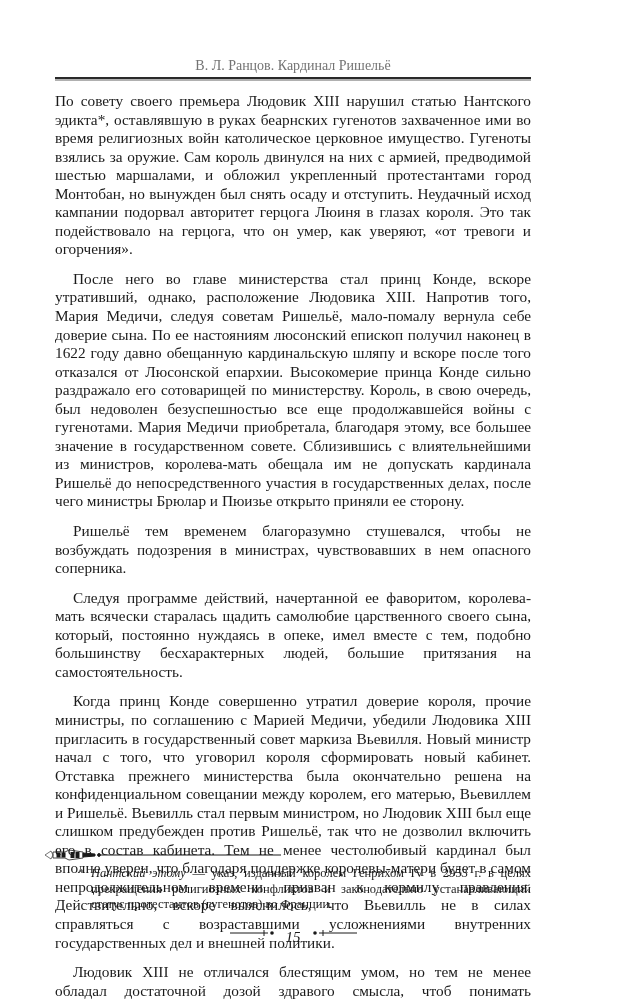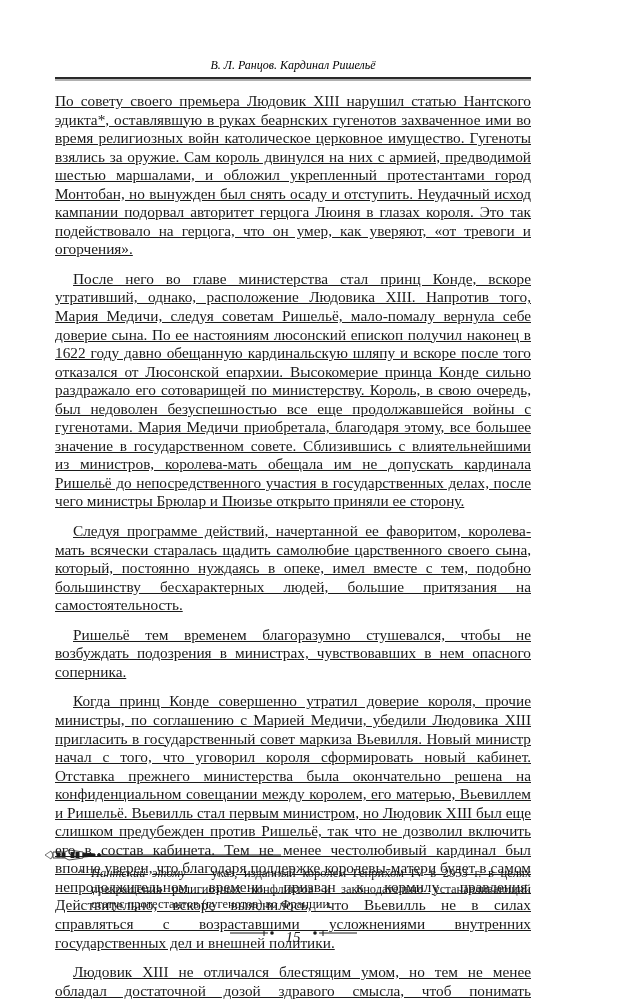--- a/index.html
+++ b/index.html
@@ -11,7 +11,7 @@
     .page { position: absolute; left: 55px; top: 0; width: 476px; }
     .running-head {
       position: absolute; top: 58px; left: 0; width: 476px;
-      text-align: center; font-style: italic; font-size: 12px; color: #000000;
+      text-align: center; font-size: 14px; color: #737373;
     }
     .head-rule {
       position: absolute; top: 77px; left: 0; width: 476px; height: 4px;

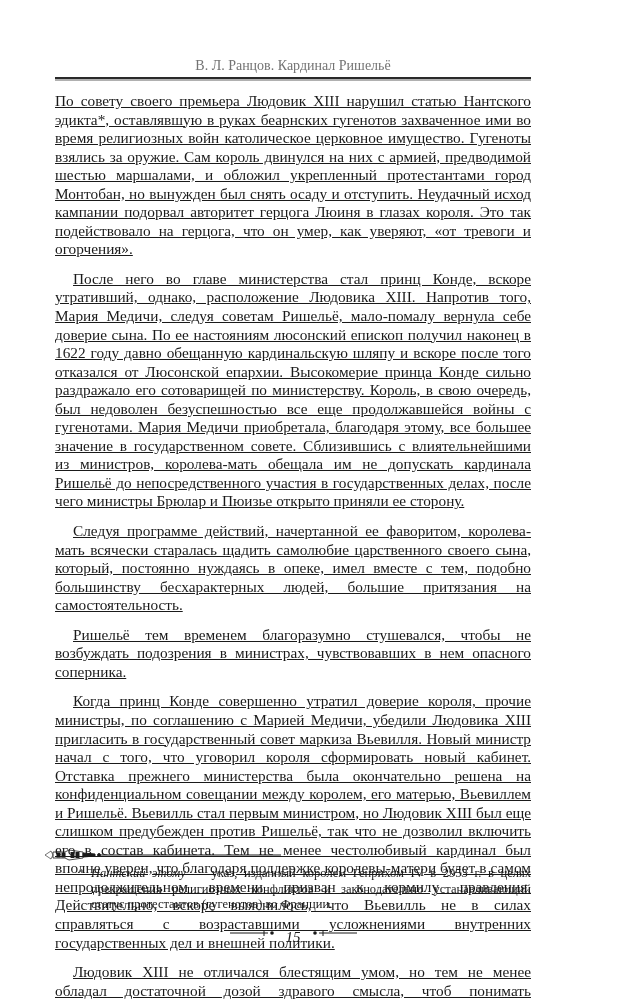--- a/index.html
+++ b/index.html
@@ -22,7 +22,7 @@
       font-size: 15.3px; line-height: 18.55px; text-align: justify;
       hyphens: manual;
     }
-    .body-text p { margin: 0 0 11px 0; text-indent: 18px; text-decoration: underline; }
+    .body-text p { margin: 0 0 11px 0; text-indent: 18px; }
     .body-text p.first { text-indent: 0; }
     .body-text p:last-child { margin-bottom: 0; }
     .fn-ornament {

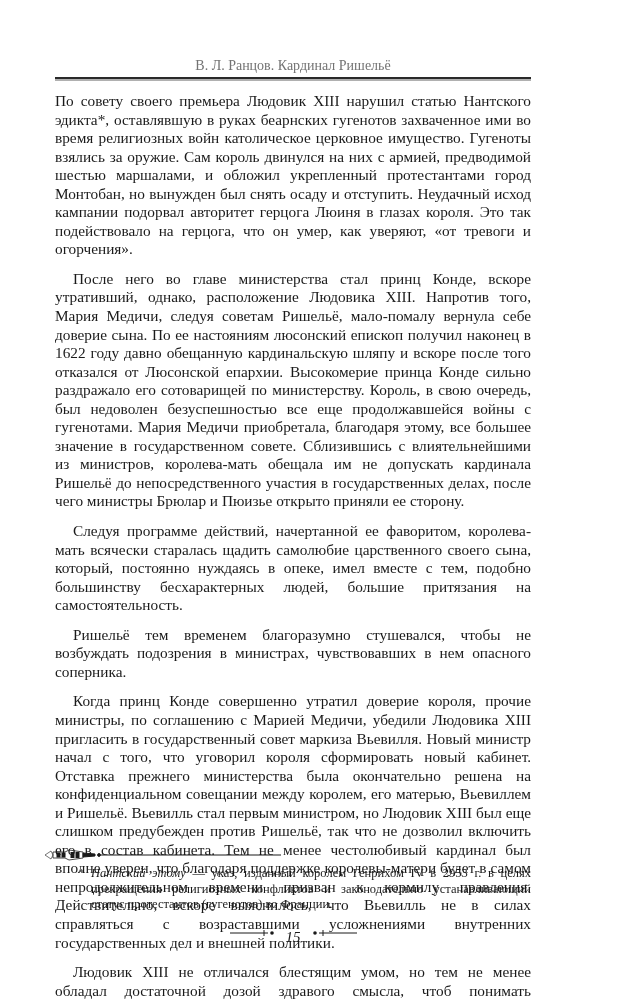--- a/index.html
+++ b/index.html
@@ -52,8 +52,8 @@
   <div class="body-text">
     <p class="first">По совету своего премьера Людовик XIII нарушил статью Нантского эдикта*, оставлявшую в руках беарнских гугенотов захваченное ими во время религиозных войн католическое церковное имущество. Гугеноты взялись за оружие. Сам король двинулся на них с армией, предводимой шестью маршалами, и обложил укрепленный протестантами город Монтобан, но вынужден был снять осаду и отступить. Неудачный исход кампании подорвал авторитет герцога Люиня в глазах короля. Это так подействовало на герцога, что он умер, как уверяют, «от тревоги и огорчения».</p>
     <p>После него во главе министерства стал принц Конде, вскоре утративший, однако, расположение Людовика XIII. Напротив того, Мария Медичи, следуя советам Ришельё, мало-помалу вернула себе доверие сына. По ее настояниям люсонский епископ получил наконец в 1622 году давно обещанную кардинальскую шляпу и вскоре после того отказался от Люсонской епархии. Высокомерие принца Конде сильно раздражало его сотоварищей по министерству. Король, в свою очередь, был недоволен безуспешностью все еще продолжавшейся войны с гугенотами. Мария Медичи приобретала, благодаря этому, все большее значение в государственном совете. Сблизившись с влиятельнейшими из министров, королева-мать обещала им не допускать кардинала Ришельё до непосредственного участия в государственных делах, после чего министры Брюлар и Пюизье открыто приняли ее сторону.</p>
+    <p>Ришельё тем временем благоразумно стушевался, чтобы не возбуждать подозрения в министрах, чувствовавших в нем опасного соперника.</p>
     <p>Следуя программе действий, начертанной ее фаворитом, королева-мать всячески старалась щадить самолюбие царственного своего сына, который, постоянно нуждаясь в опеке, имел вместе с тем, подобно большинству бесхарактерных людей, большие притязания на самостоятельность.</p>
-    <p>Ришельё тем временем благоразумно стушевался, чтобы не возбуждать подозрения в министрах, чувствовавших в нем опасного соперника.</p>
     <p>Когда принц Конде совершенно утратил доверие короля, прочие министры, по соглашению с Марией Медичи, убедили Людовика XIII пригласить в государственный совет маркиза Вьевилля. Новый министр начал с того, что уговорил короля сформировать новый кабинет. Отставка прежнего министерства была окончательно решена на конфиденциальном совещании между королем, его матерью, Вьевиллем и Ришельё. Вьевилль стал первым министром, но Людовик XIII был еще слишком предубежден против Ришельё, так что не дозволил включить его в состав кабинета. Тем не менее честолюбивый кардинал был вполне уверен, что благодаря поддержке королевы-матери будет в самом непродолжительном времени призван к кормилу правления. Действительно, вскоре выяснилось, что Вьевилль не в силах справляться с возраставшими усложнениями внутренних государственных дел и внешней политики.</p>
     <p>Людовик XIII не отличался блестящим умом, но тем не менее обладал достаточной дозой здравого смысла, чтоб понимать необходимость для Франции противиться всякому дальнейшему усилению могущества Испании и Австрии.</p>
   </div>

